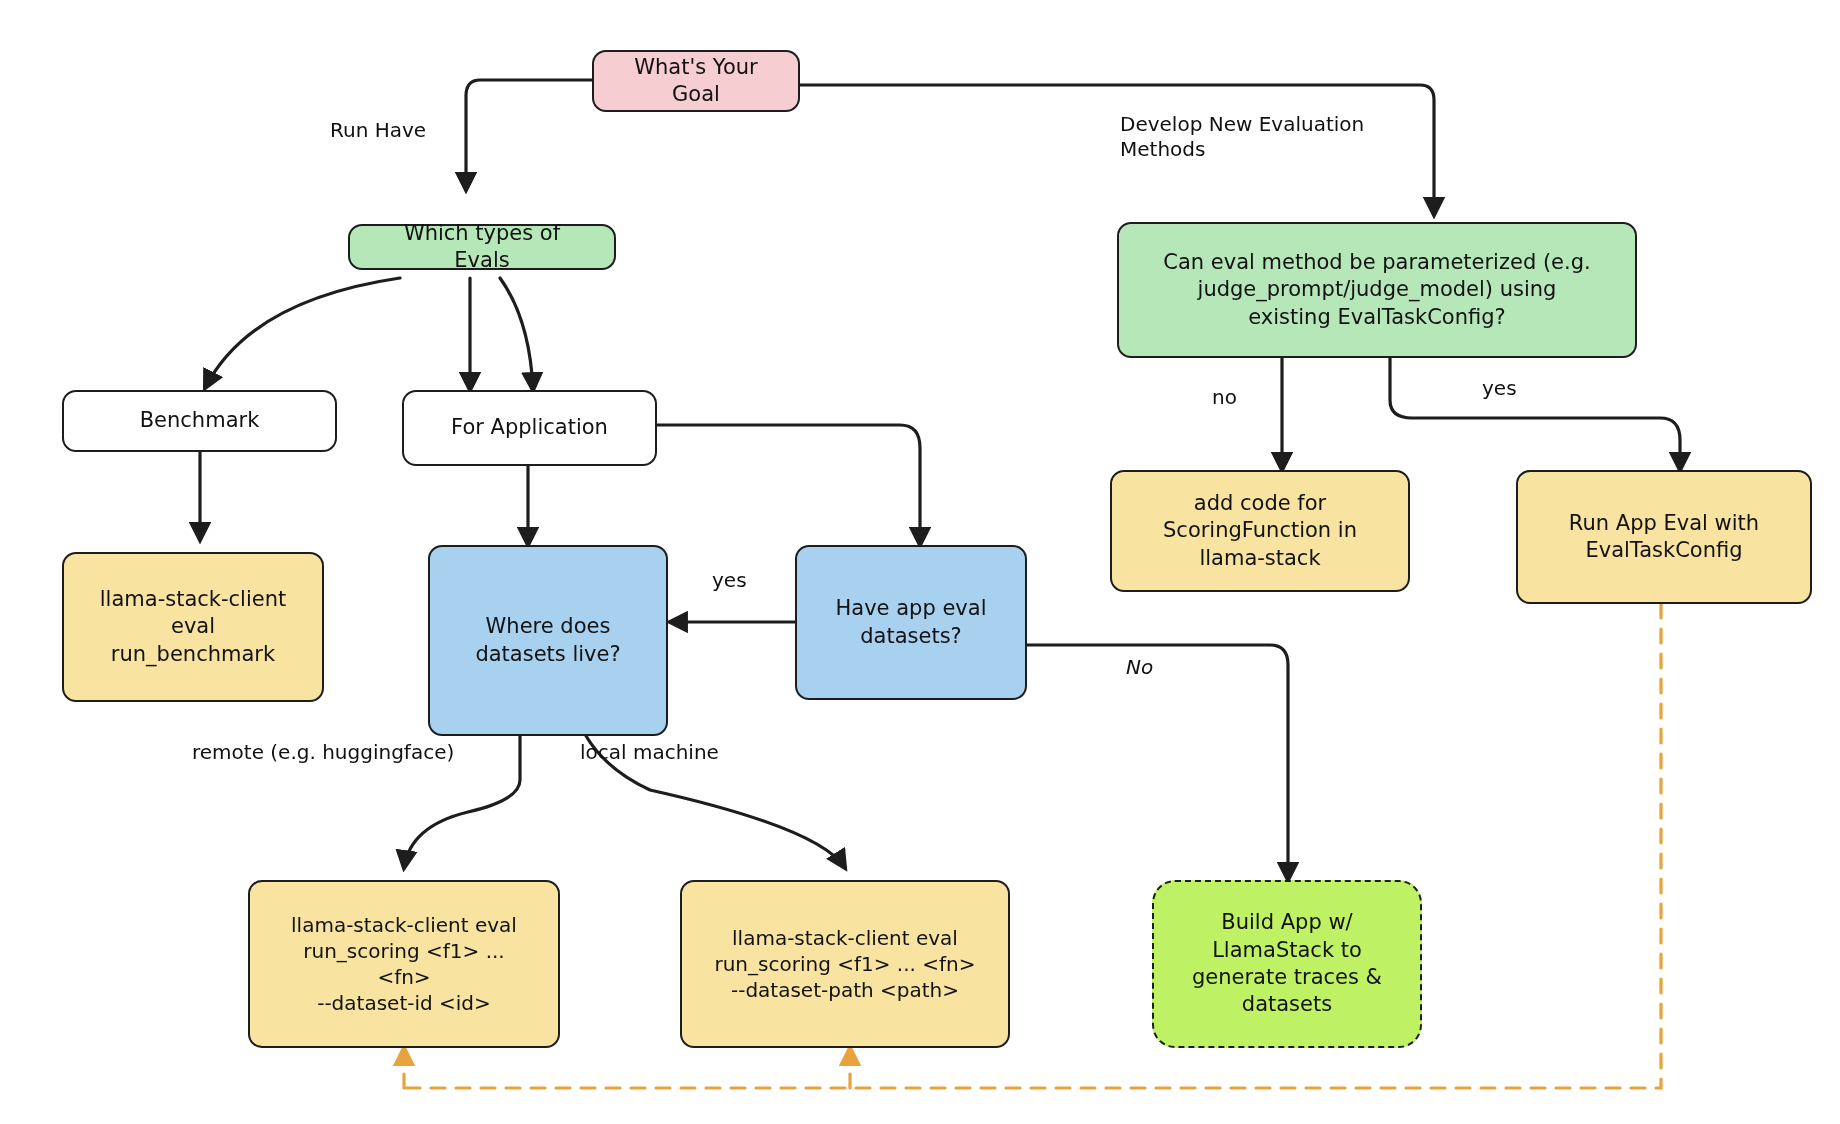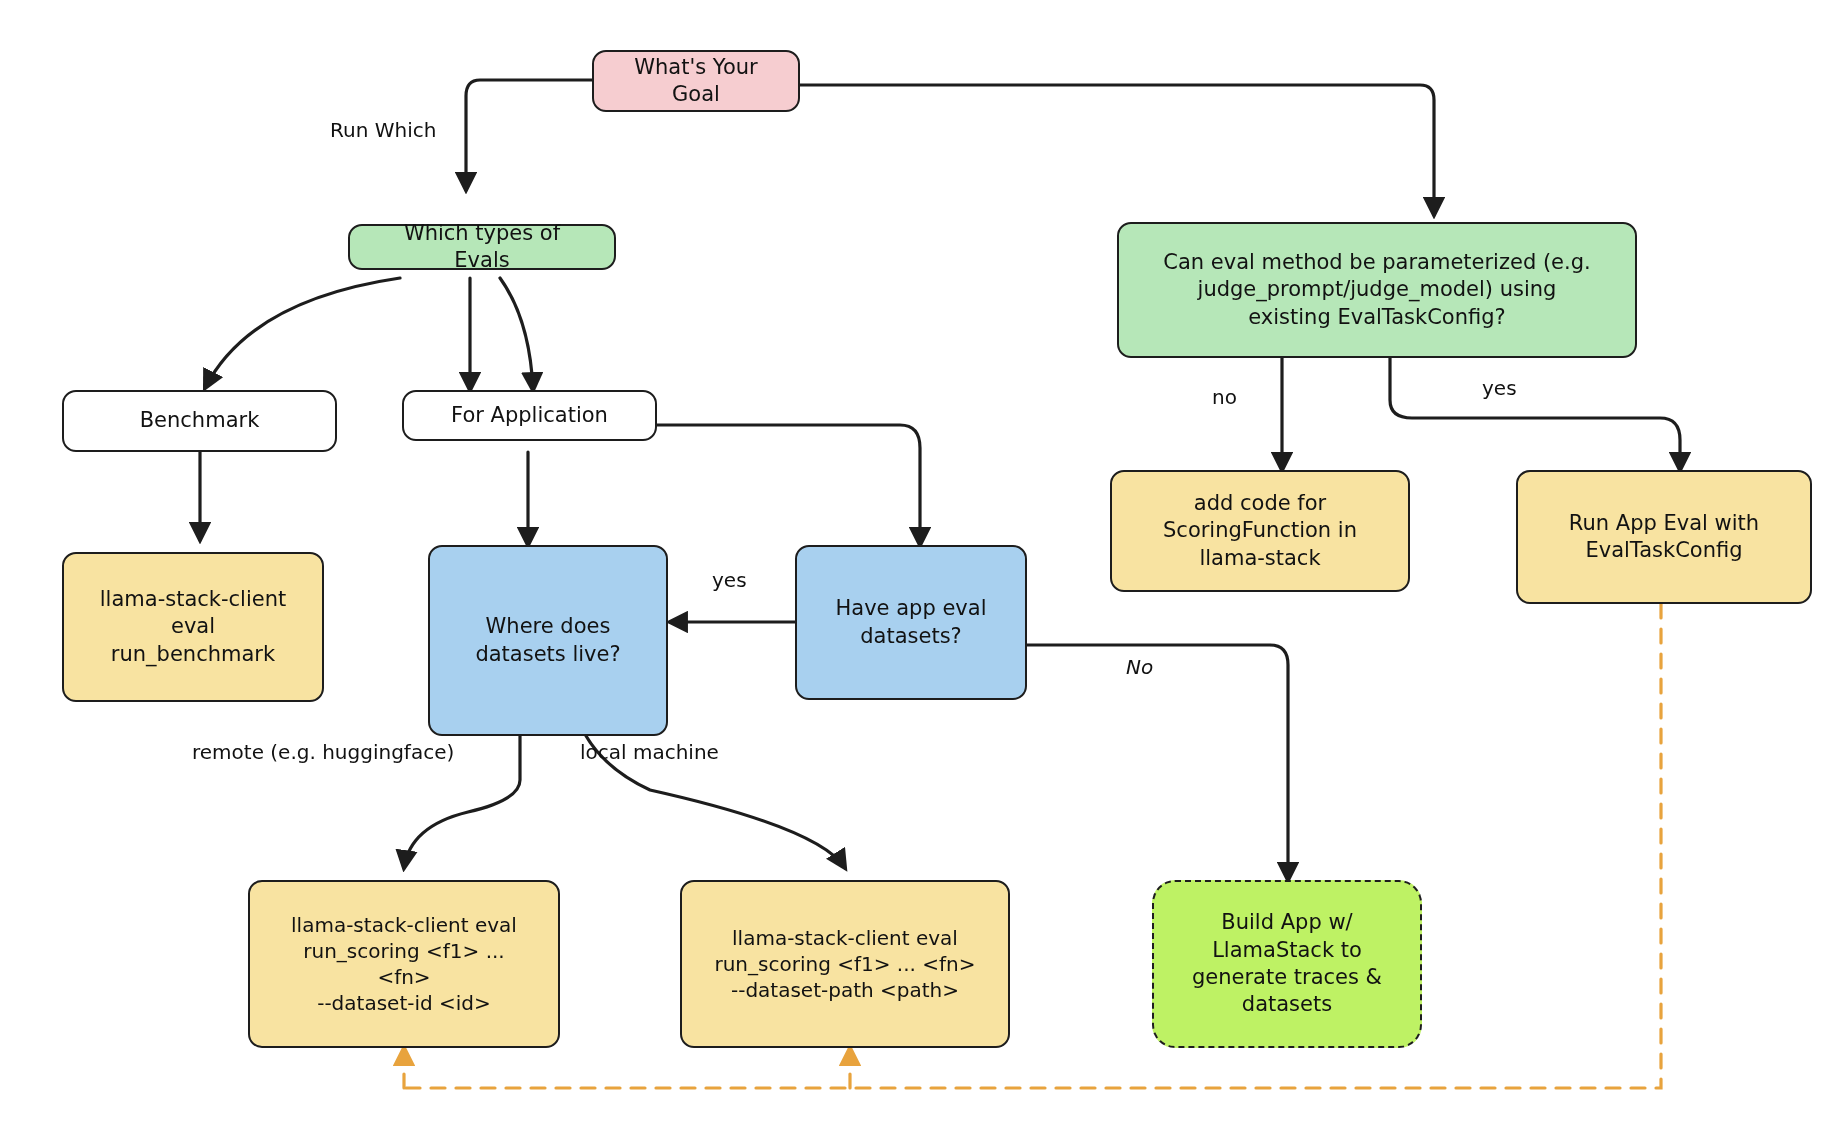--- a/index.html
+++ b/index.html
@@ -152,7 +152,7 @@
 generate traces &amp;
 datasets</div>
 
-  <div class="edge-label" style="left:330px; top:118px;">Run Which</div>
+  <div class="edge-label" style="left:330px; top:118px;">Run Have</div>
 
 
   <div class="edge-label" style="left:1212px; top:385px;">no</div>

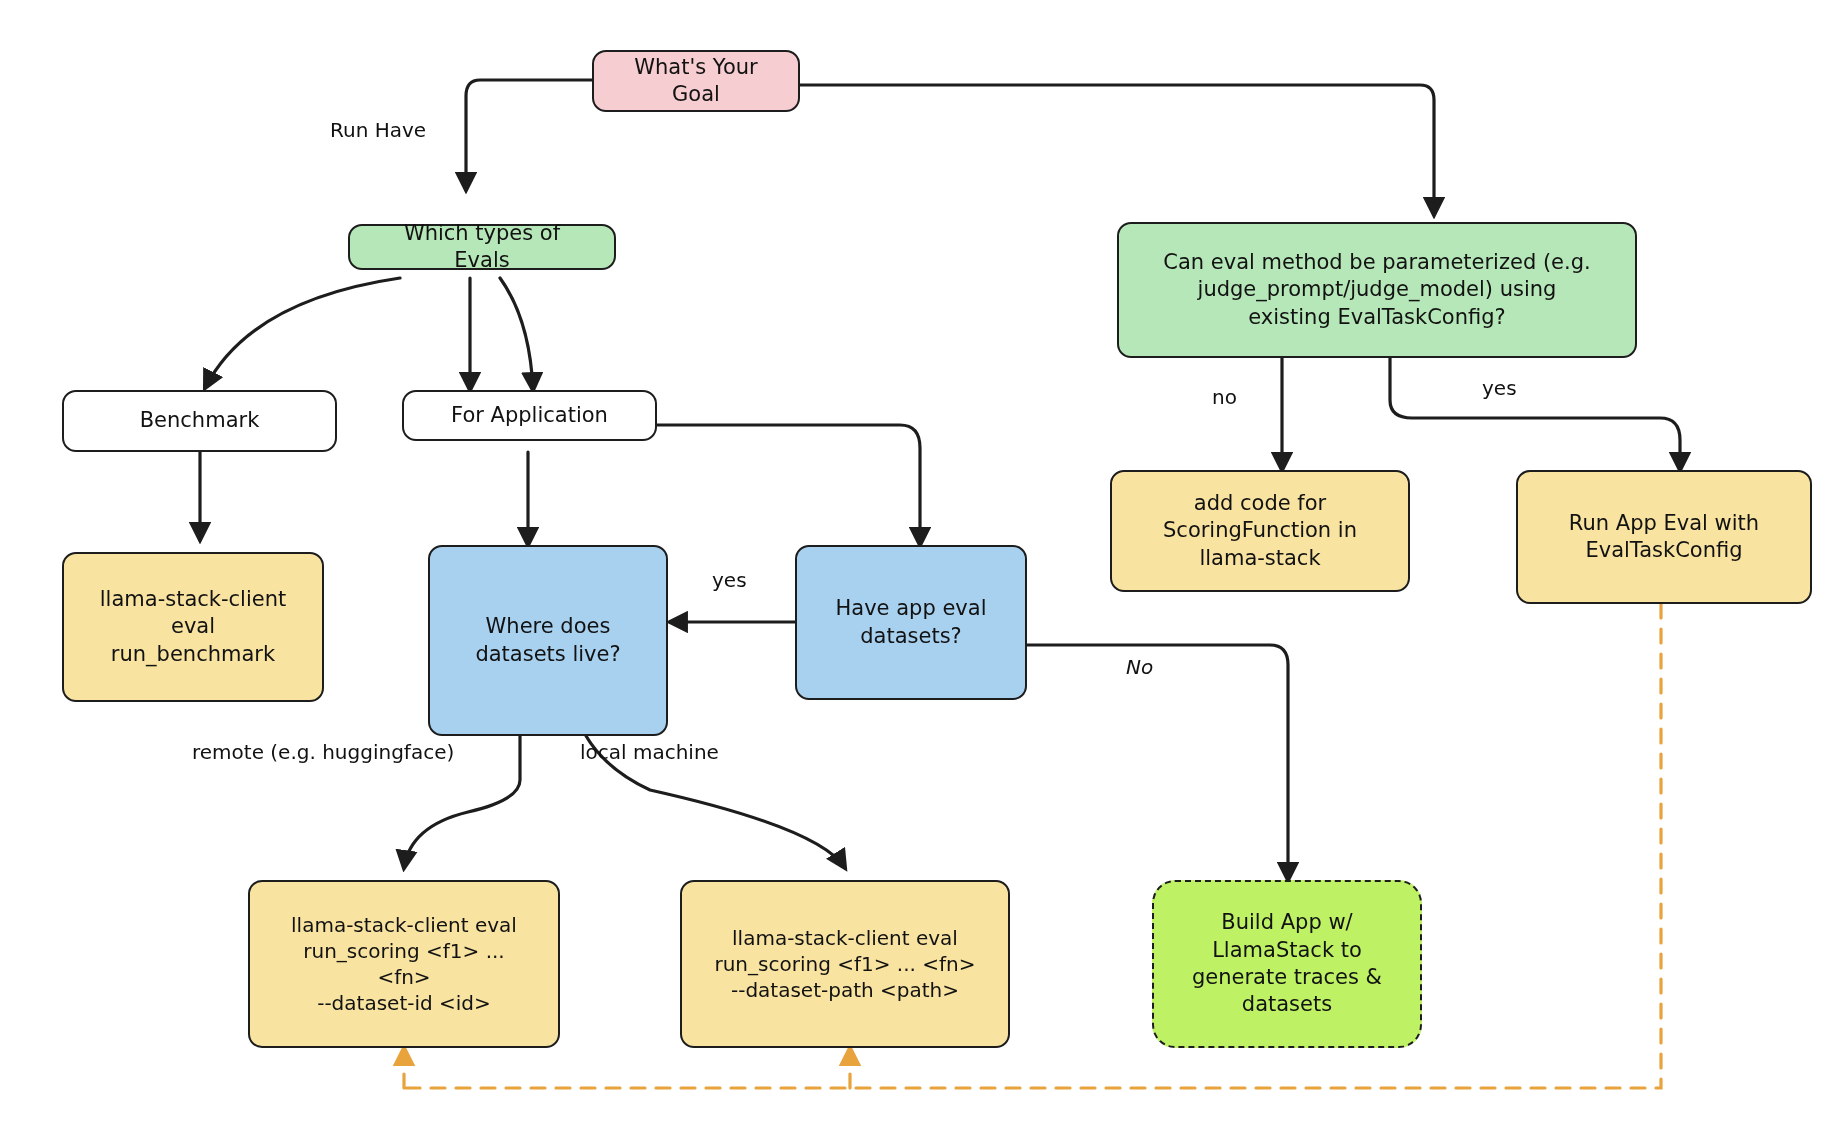--- a/index.html
+++ b/index.html
@@ -154,6 +154,8 @@
 
   <div class="edge-label" style="left:330px; top:118px;">Run Have</div>
 
+  <div class="edge-label" style="left:1120px; top:112px;">Develop New Evaluation
+Methods</div>
 
   <div class="edge-label" style="left:1212px; top:385px;">no</div>
 

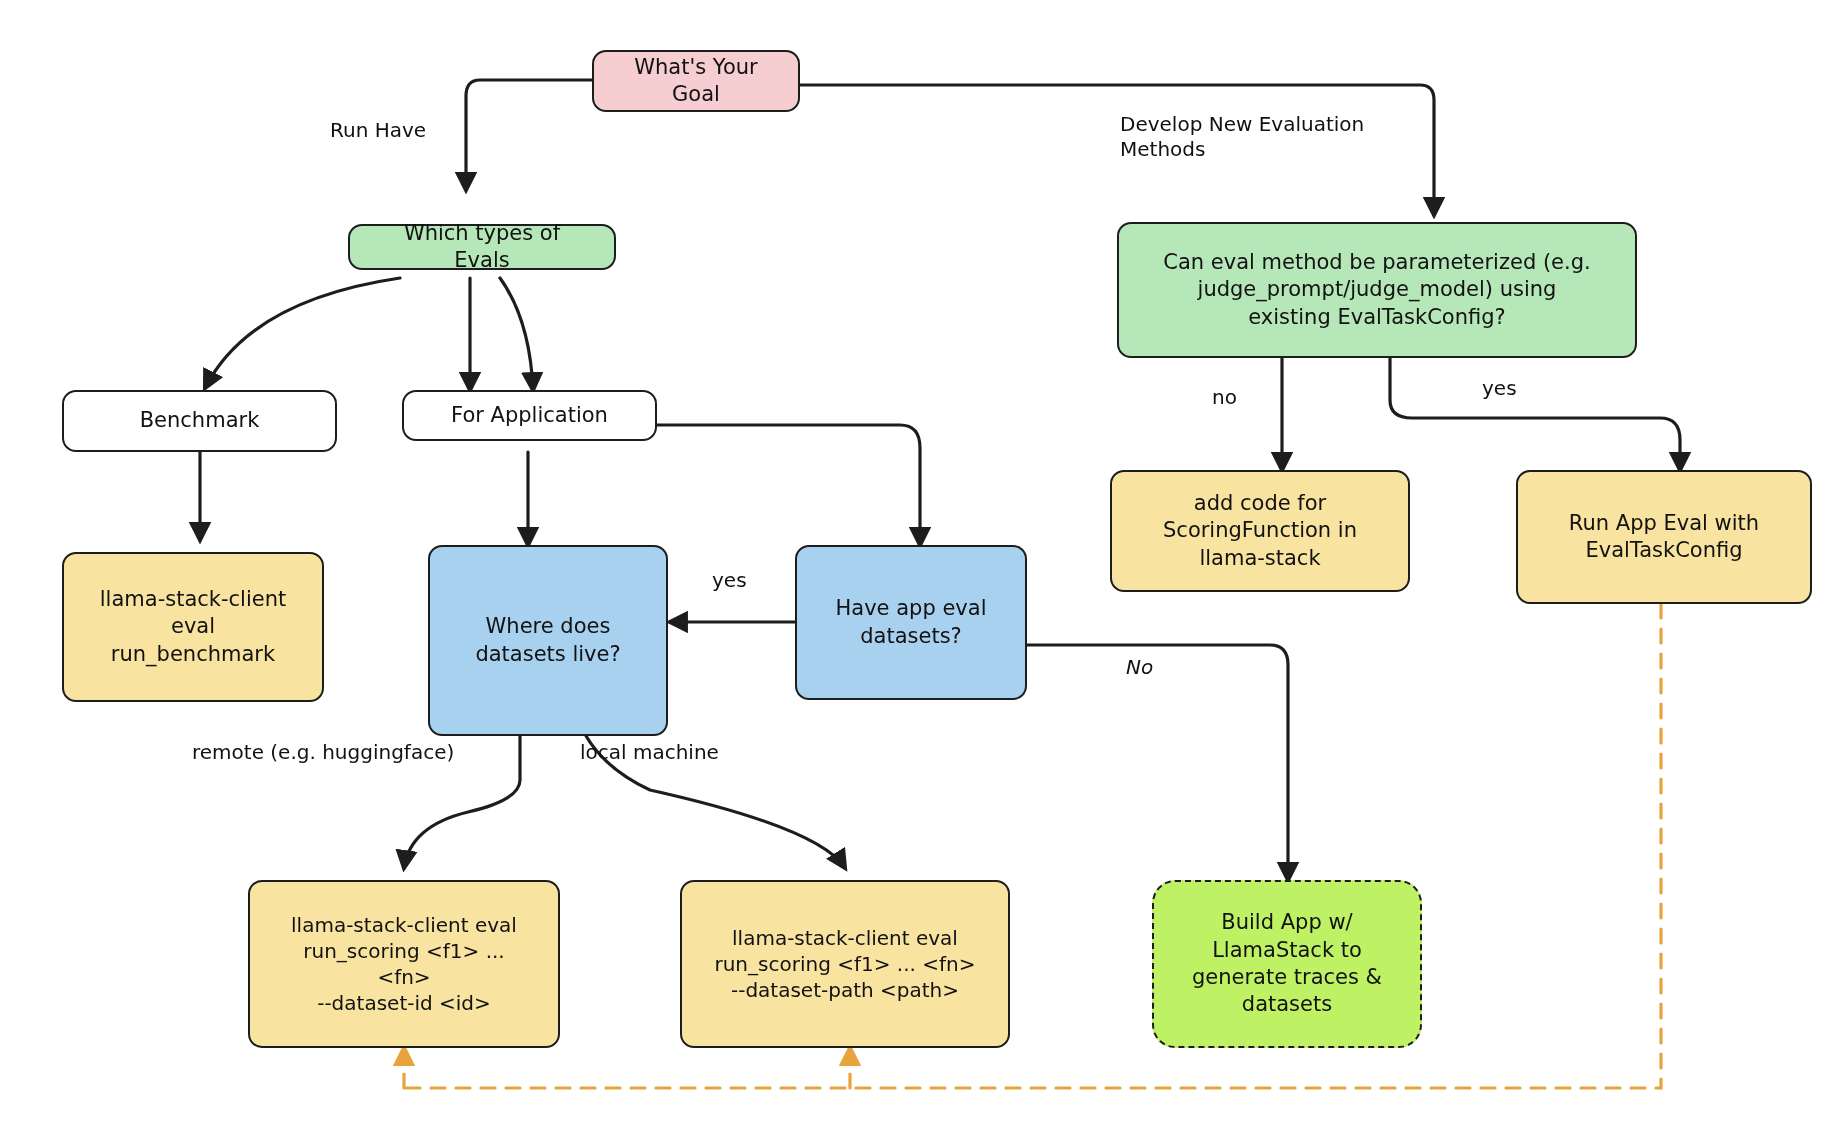--- a/index.html
+++ b/index.html
@@ -117,7 +117,7 @@
 
   <div class="node n-white" style="left:62px; top:390px; width:275px; height:62px;">Benchmark</div>
 
-  <div class="node n-white" style="left:402px; top:390px; width:255px; height:51px;">For Application</div>
+  <div class="node n-white" style="left:402px; top:390px; width:255px; height:76px;">For Application</div>
 
   <div class="node n-yellow" style="left:62px; top:540px; width:262px; height:150px;margin-top:12px;">llama-stack-client
 eval run_benchmark</div>

